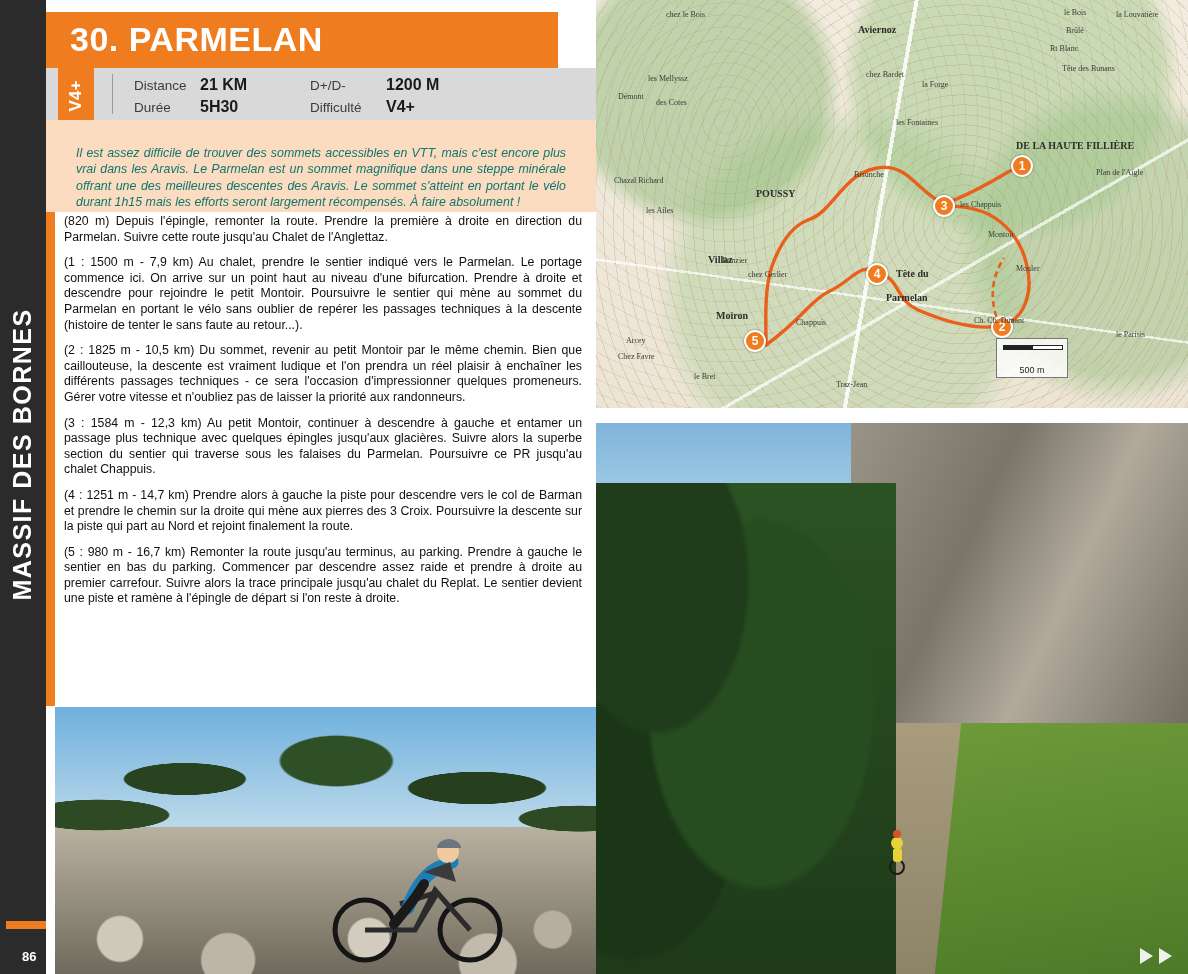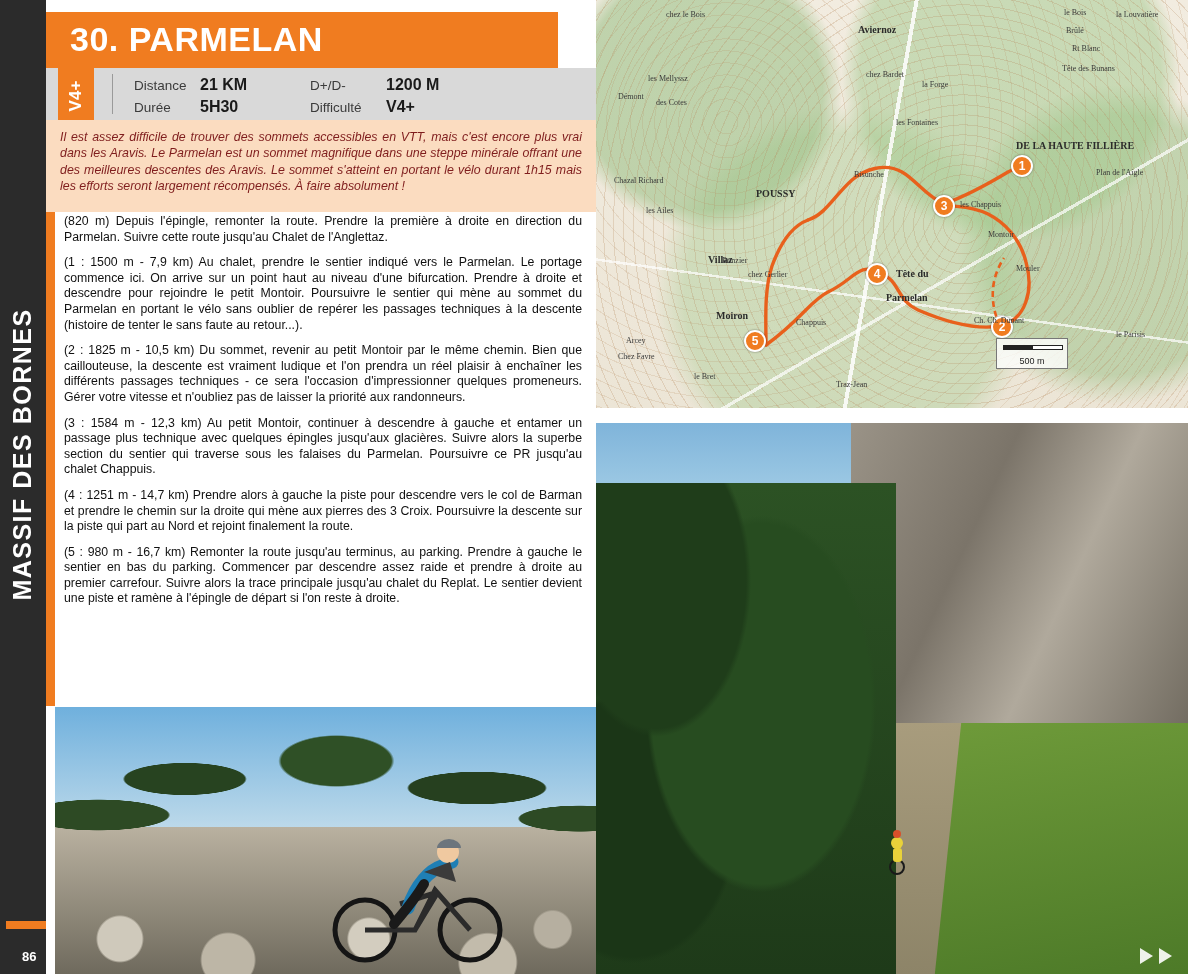--- a/index.html
+++ b/index.html
@@ -351,7 +351,7 @@
       <div class="map-label" style="left: 468px; top: 8px;">le Bois</div>
       <div class="map-label" style="left: 470px; top: 26px;">Brûlé</div>
       <div class="map-label" style="left: 520px; top: 10px;">la Louvatière</div>
-      <div class="map-label" style="left: 476px; top: 44px;">Rt Blanc</div>
+      <div class="map-label" style="left: 454px; top: 44px;">Rt Blanc</div>
       <div class="map-label" style="left: 466px; top: 64px;">Tête des Bunans</div>
       <div class="map-label" style="left: 52px; top: 74px;">les Mellyssz</div>
       <div class="map-label" style="left: 22px; top: 92px;">Démont</div>

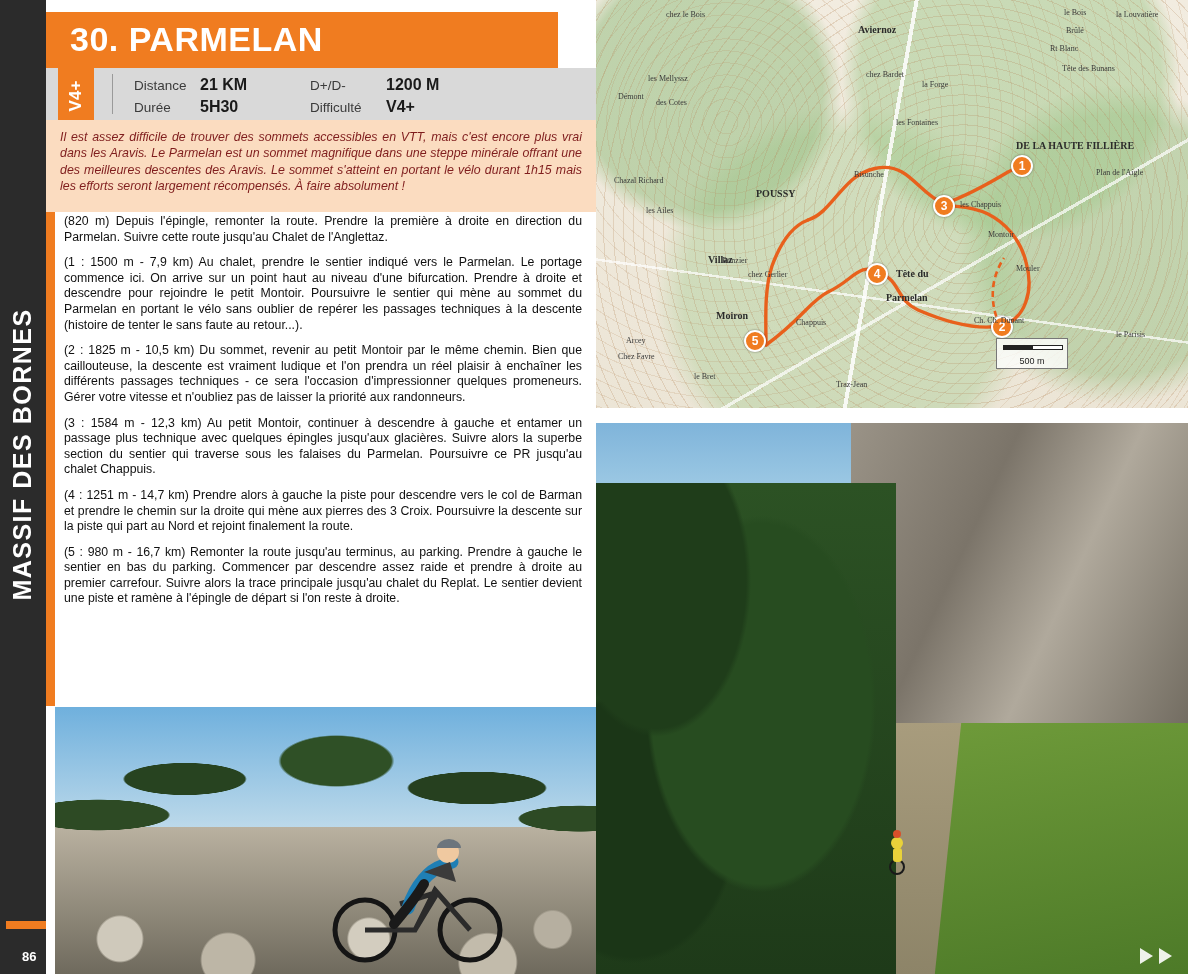--- a/index.html
+++ b/index.html
@@ -99,12 +99,12 @@
     background:#fbdcc0;
   }
   .intro p {
-    margin:0;
+    margin:16px;
     padding:9px 14px 0 14px;
     font-size:12.4px;
     line-height:16.4px;
     font-style:italic;
-    color:#7f1d1d;
+    color:#0f766e;
     text-align:justify;
   }
 

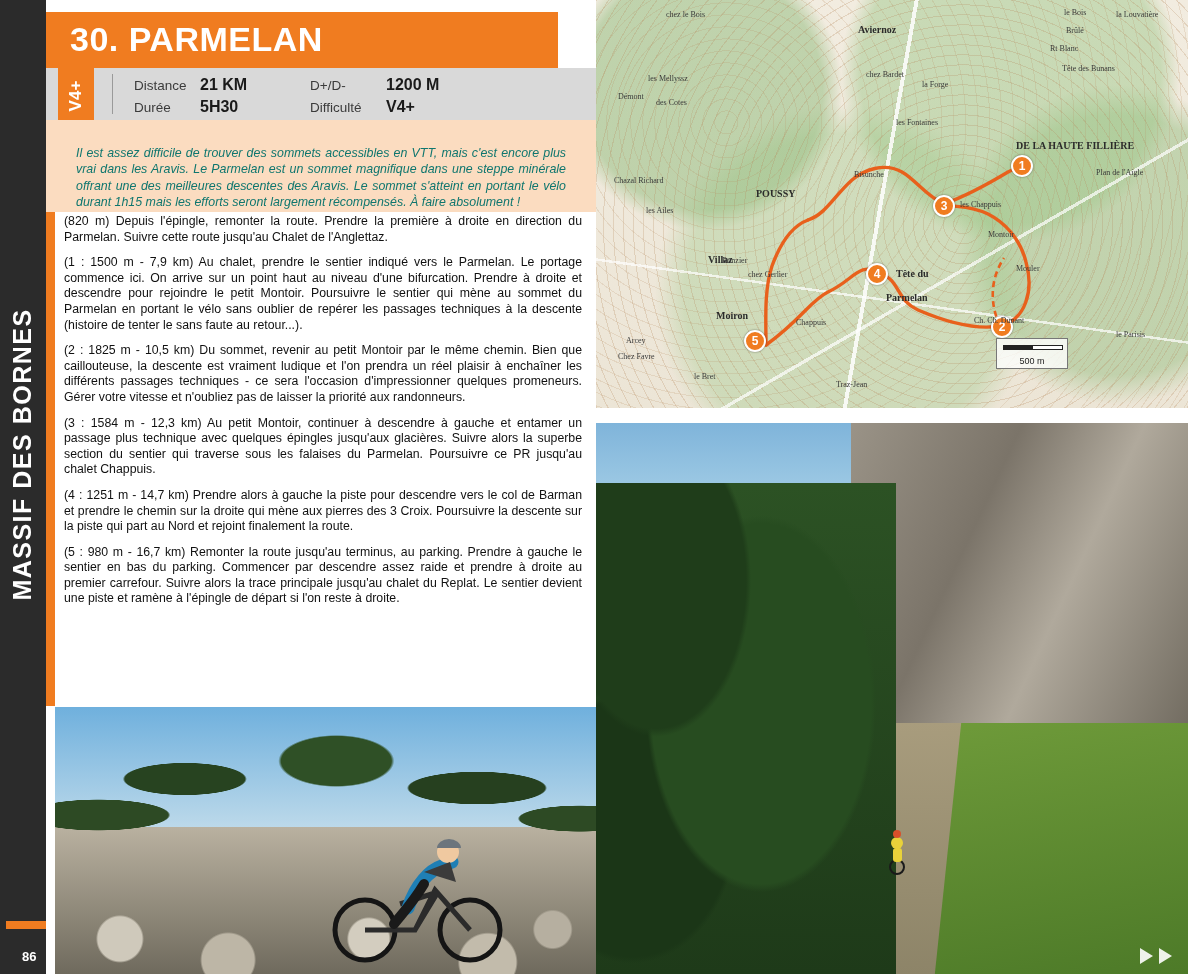--- a/index.html
+++ b/index.html
@@ -192,7 +192,7 @@
   }
   .scalebar {
     position:absolute; left:400px; top:338px;
-    width:72px; height:31px;
+    width:72px; height:40px;
     background:rgba(255,255,255,.8);
     border:1px solid #777;
     font-size:9px; color:#222;

